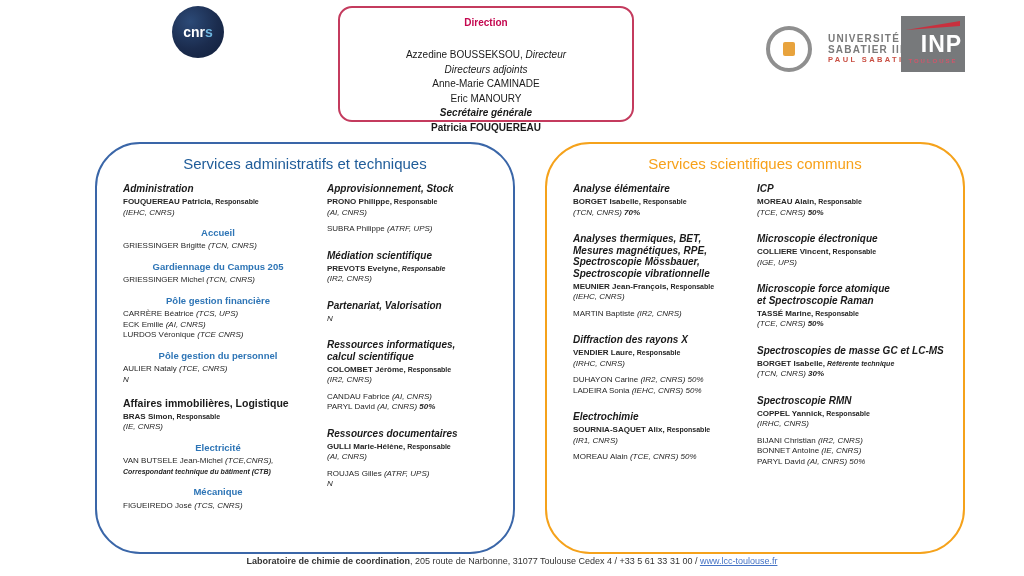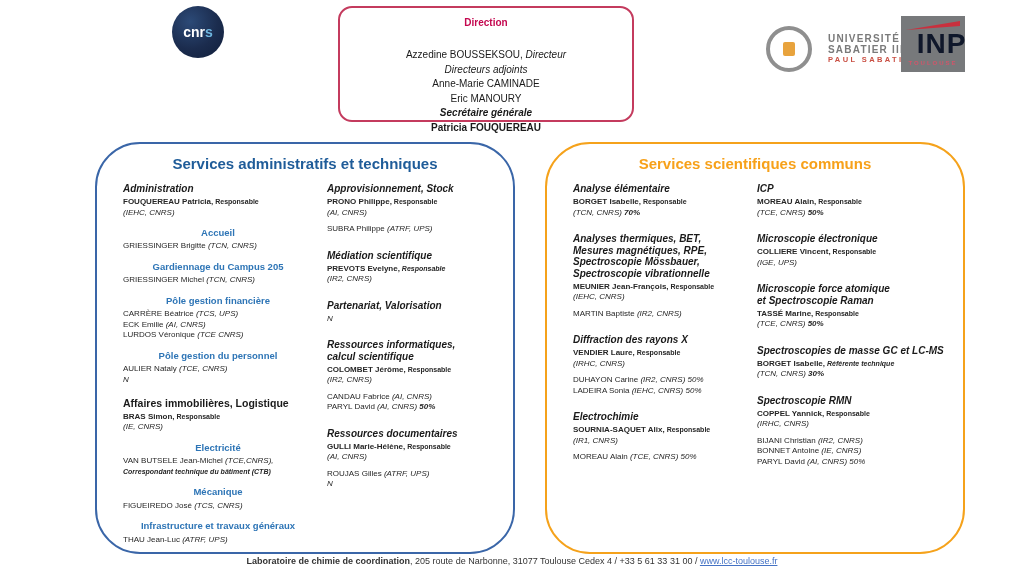--- a/index.html
+++ b/index.html
@@ -35,7 +35,7 @@
             display:flex;flex-direction:column;align-items:center;justify-content:center;}
   .inp-stripe{position:absolute;top:5px;left:5px;width:54px;height:9px;background:#c9303e;
               clip-path:polygon(0 100%,100% 0,100% 55%,0 100%);}
-  .inp-text{font-size:28px;font-weight:bold;color:#0f172a;line-height:1;margin-top:8px;letter-spacing:1px;margin-left:17px;}
+  .inp-text{font-size:23px;font-weight:bold;color:#ffffff;line-height:1;margin-top:8px;letter-spacing:1px;margin-left:17px;}
   .inp-sub{font-size:6px;font-weight:bold;color:#d2556a;letter-spacing:2px;margin-top:2px;}
 
   

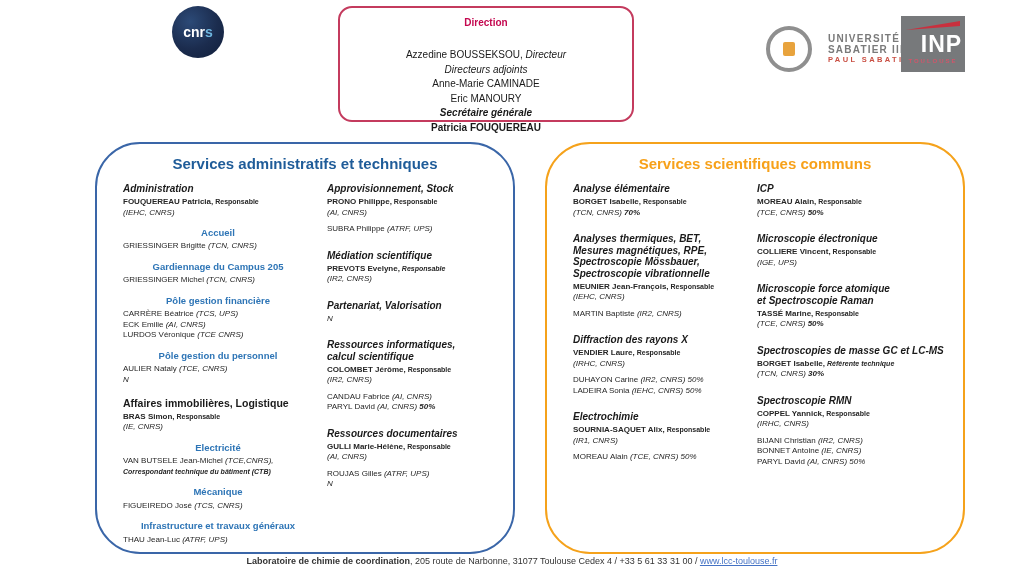--- a/index.html
+++ b/index.html
@@ -50,7 +50,7 @@
          background:#fff;box-sizing:border-box;}
   .panel.admin{left:95px;border:2px solid #3a66a8;}
   .panel.sci{left:545px;border:2px solid #f5a21b;}
-  .panel-title{text-align:center;font-weight:bold;font-size:15px;margin-top:11px;}
+  .panel-title{text-align:center;font-weight:normal;font-size:15px;margin-top:11px;}
   .admin .panel-title{color:#1f5c99;}
   .sci .panel-title{color:#f7a11a;}
   .cols{display:flex;padding:11px 0 0 26px;}

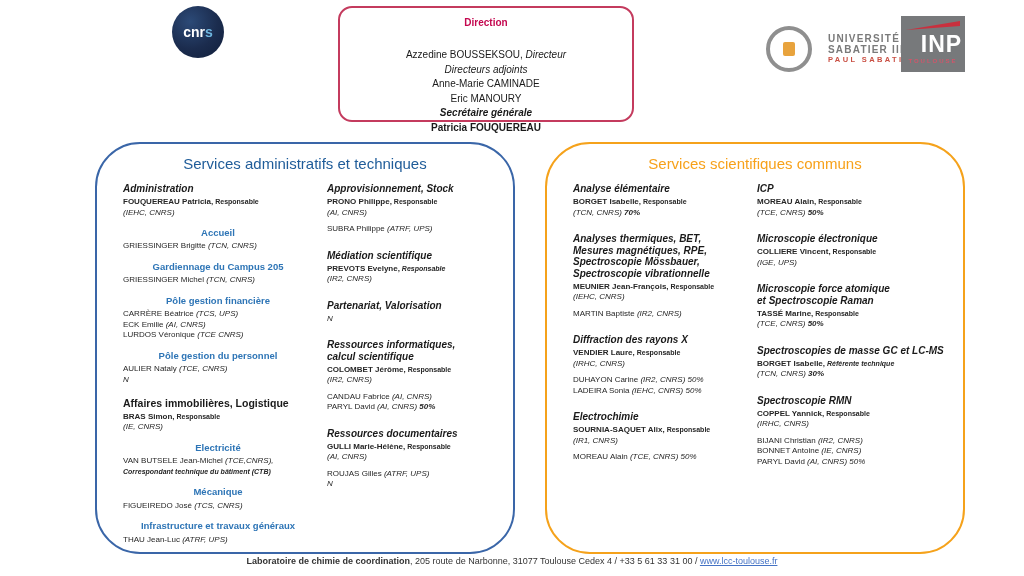--- a/index.html
+++ b/index.html
@@ -155,10 +155,6 @@
             <div class="sec-title blue">Mécanique</div>
             <div class="line"><span class="">FIGUEIREDO José </span><span class="i ">(TCS, CNRS)</span></div>
           </div>
-          <div class="sec">
-            <div class="sec-title blue">Infrastructure et travaux généraux</div>
-            <div class="line"><span class="">THAU Jean-Luc </span><span class="i ">(ATRF, UPS)</span></div>
-          </div>
         </div>
         <div class="col col1">
           <div class="sec">

